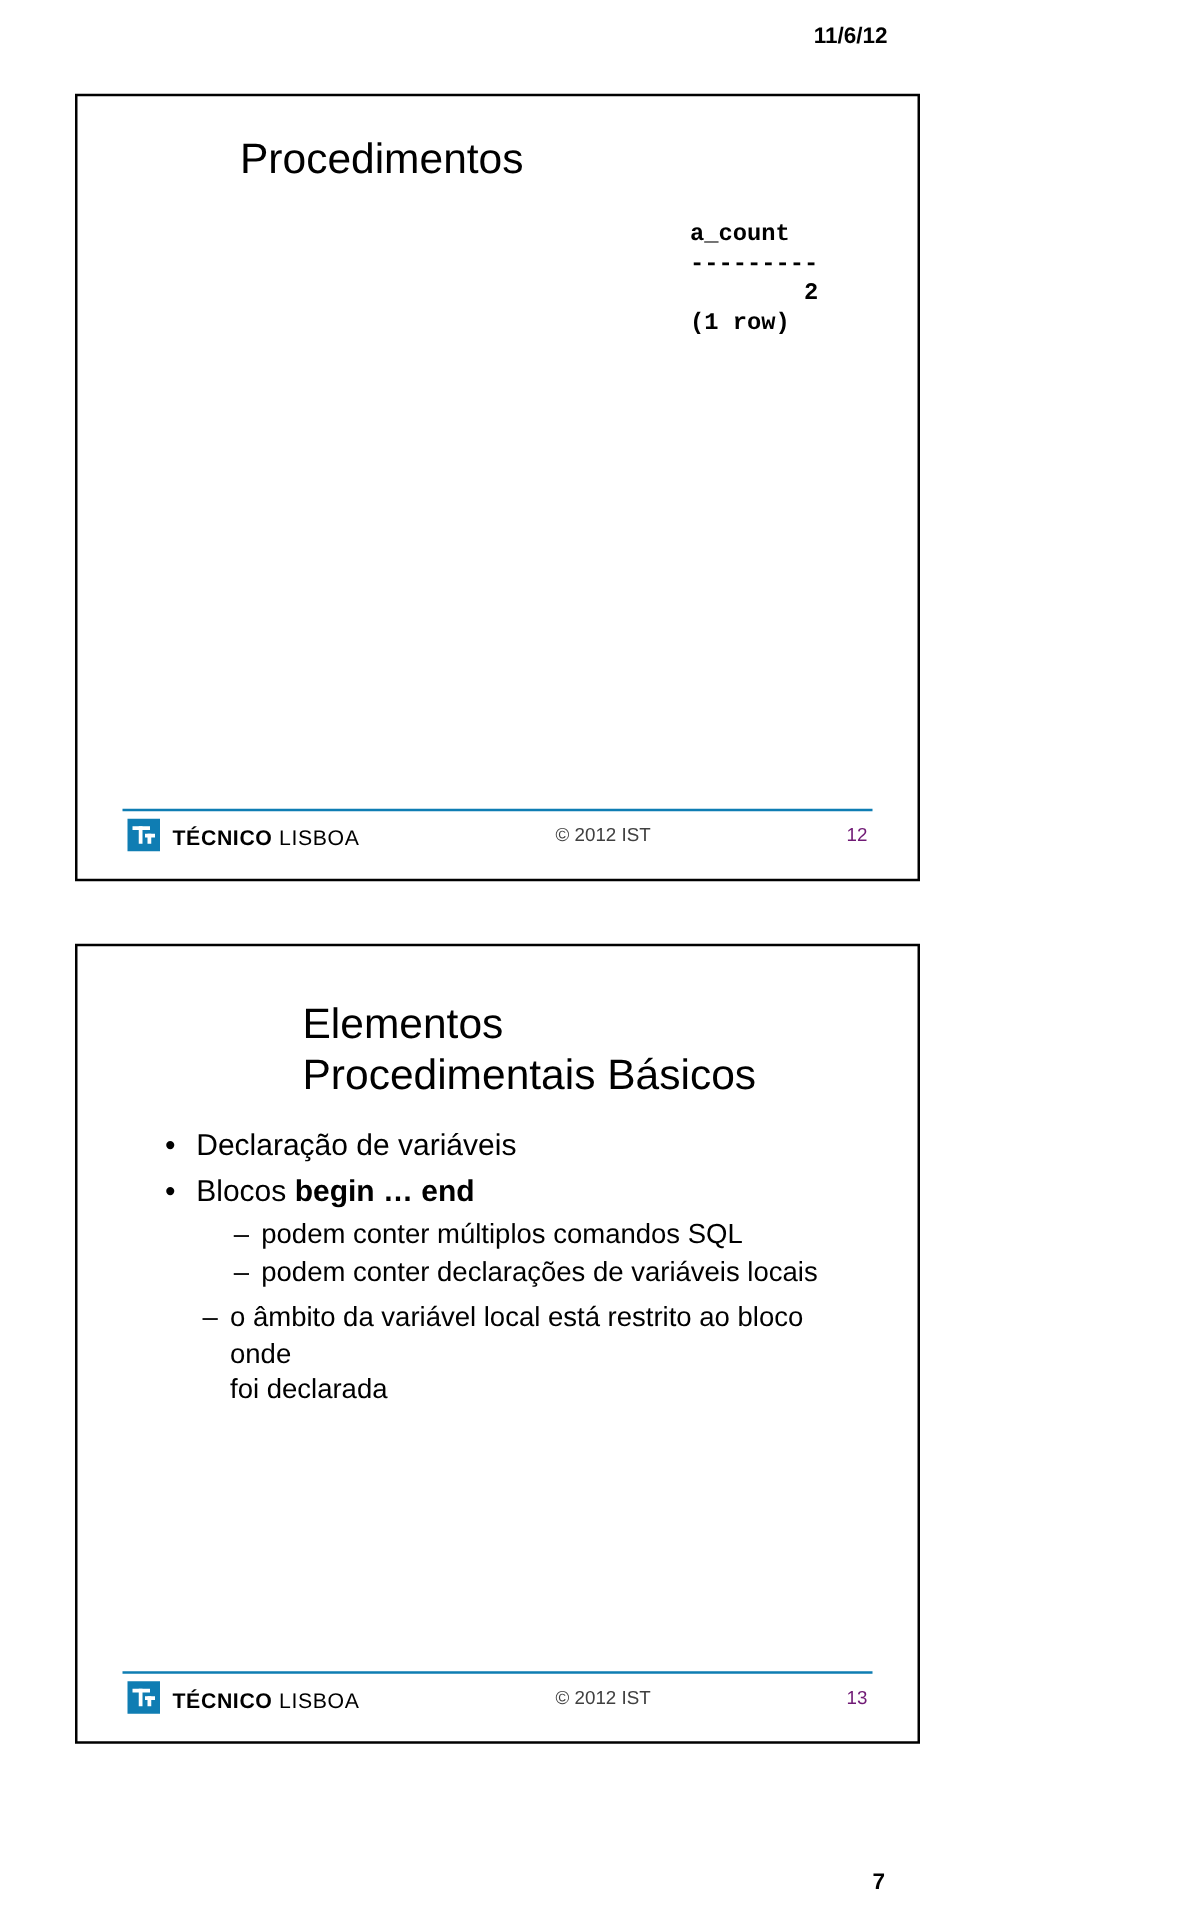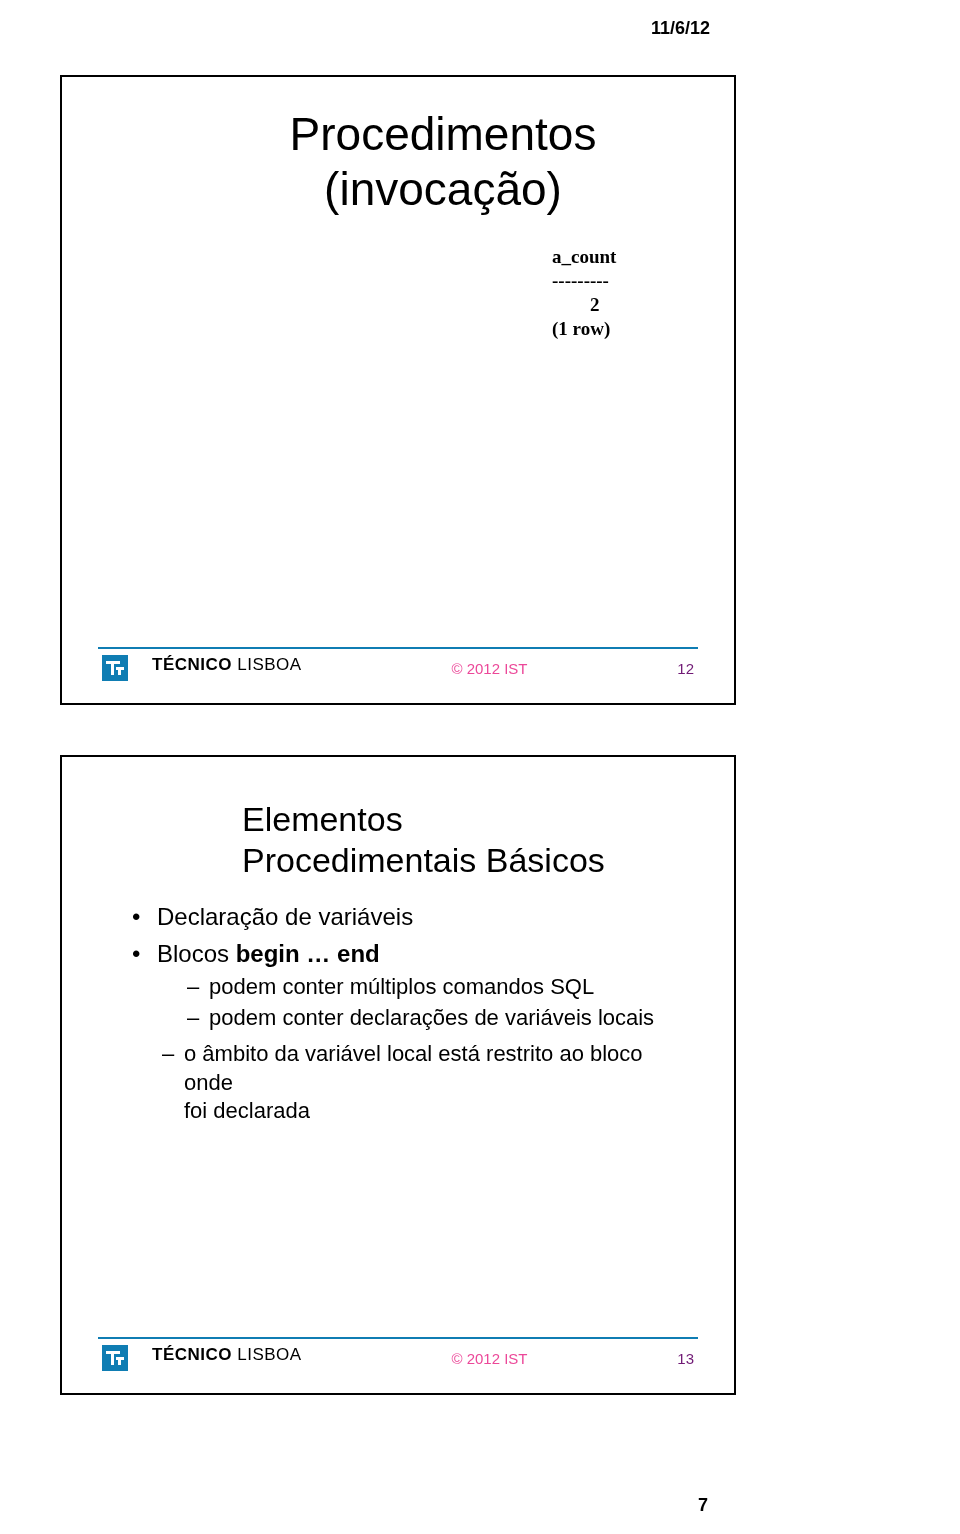--- a/index.html
+++ b/index.html
@@ -32,8 +32,8 @@
   }
   .slide.second { height: 640px; }
   .title {
-    font-size: 46px;
-    text-align: center;
+    font-size: 34px;
+    text-align: left;
     margin: 0 0 25px 90px;
     line-height: 1.2;
   }

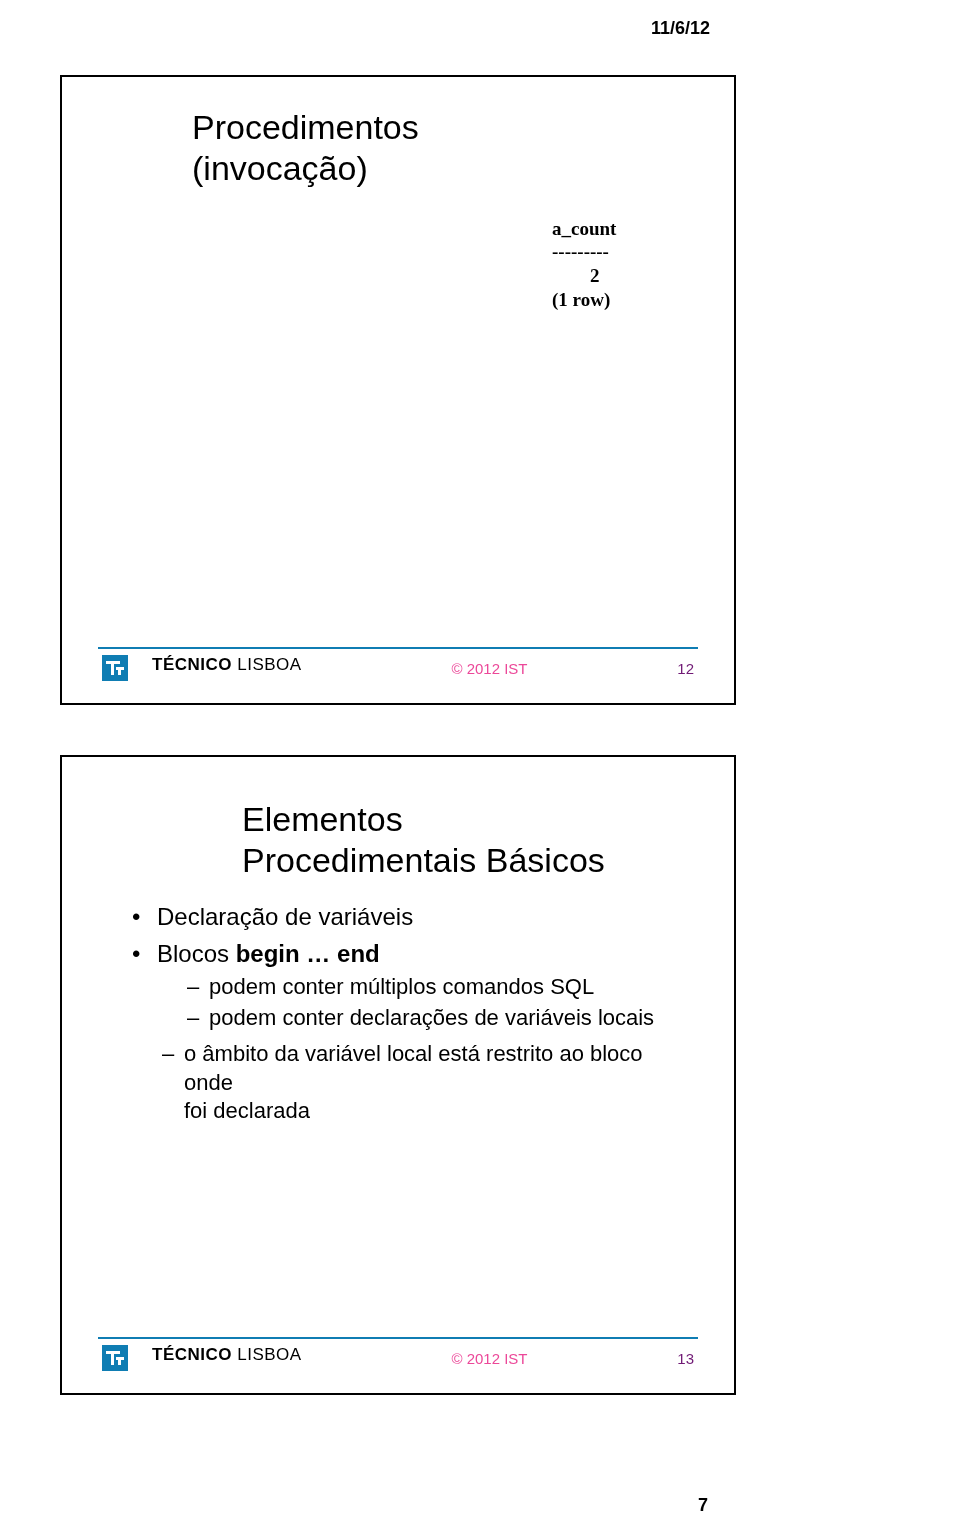--- a/index.html
+++ b/index.html
@@ -175,7 +175,6 @@
   <div class="slide">
     <div class="title">
       <span>Procedimentos</span><br>
-      <span>(invocação)</span>
     </div>
     <div class="result"><span>a_count</span>
 <span>---------</span>

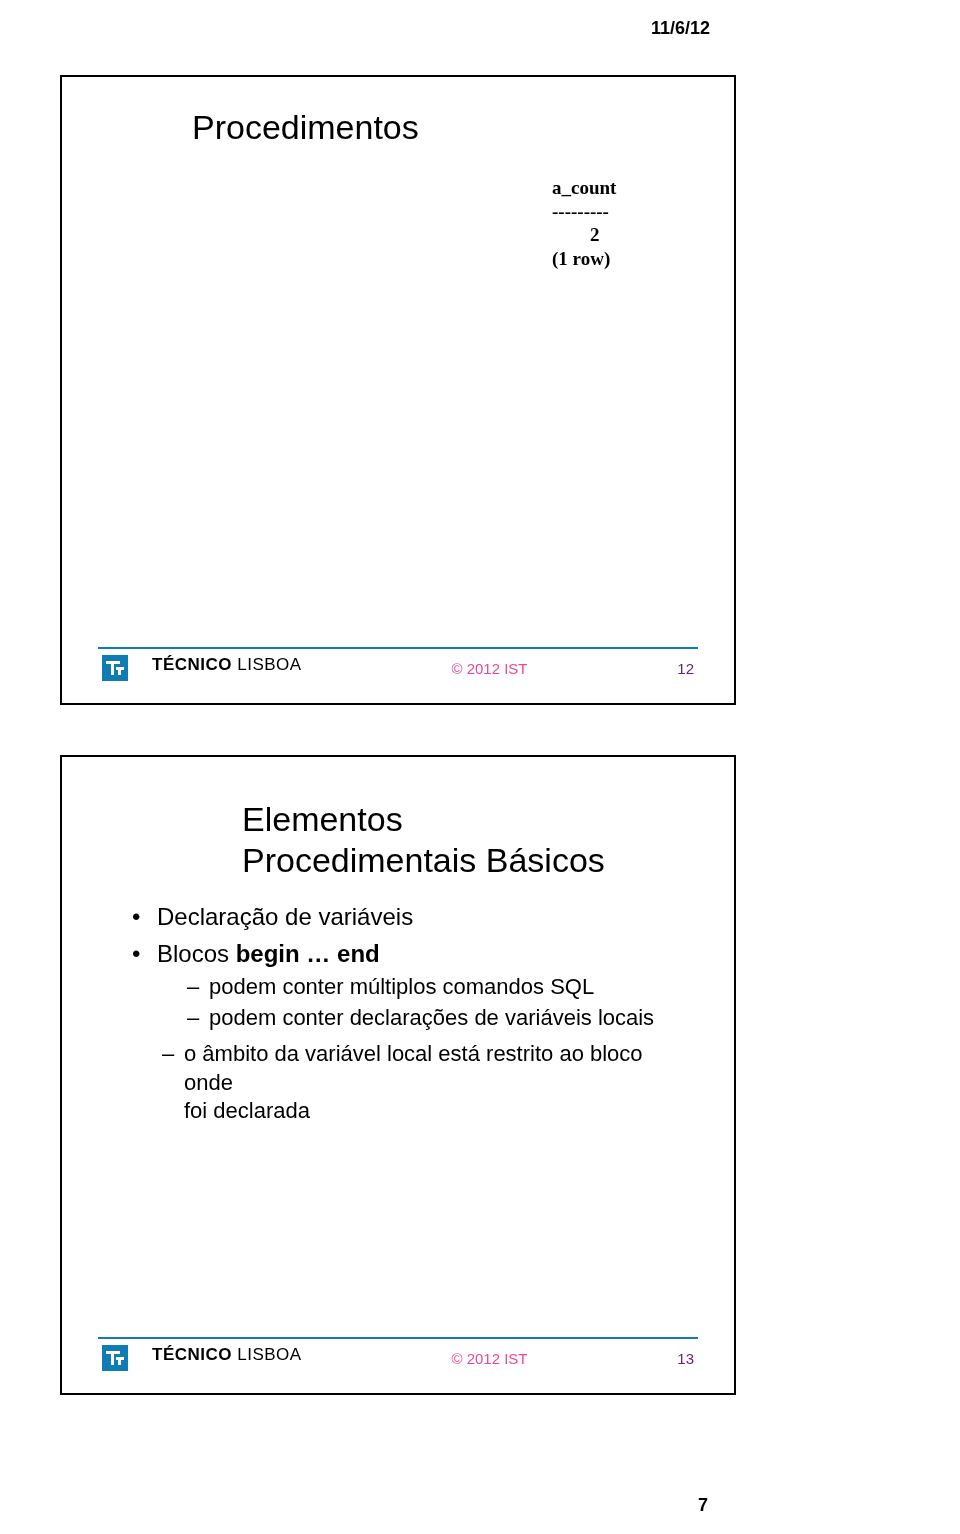--- a/index.html
+++ b/index.html
@@ -52,7 +52,7 @@
     line-height: 1.3;
   }
   .result {
-    font-family: Liberation Serif, serif;
+    font-family: Liberation Mono, monospace;
     font-size: 19px;
     font-weight: bold;
     white-space: pre;

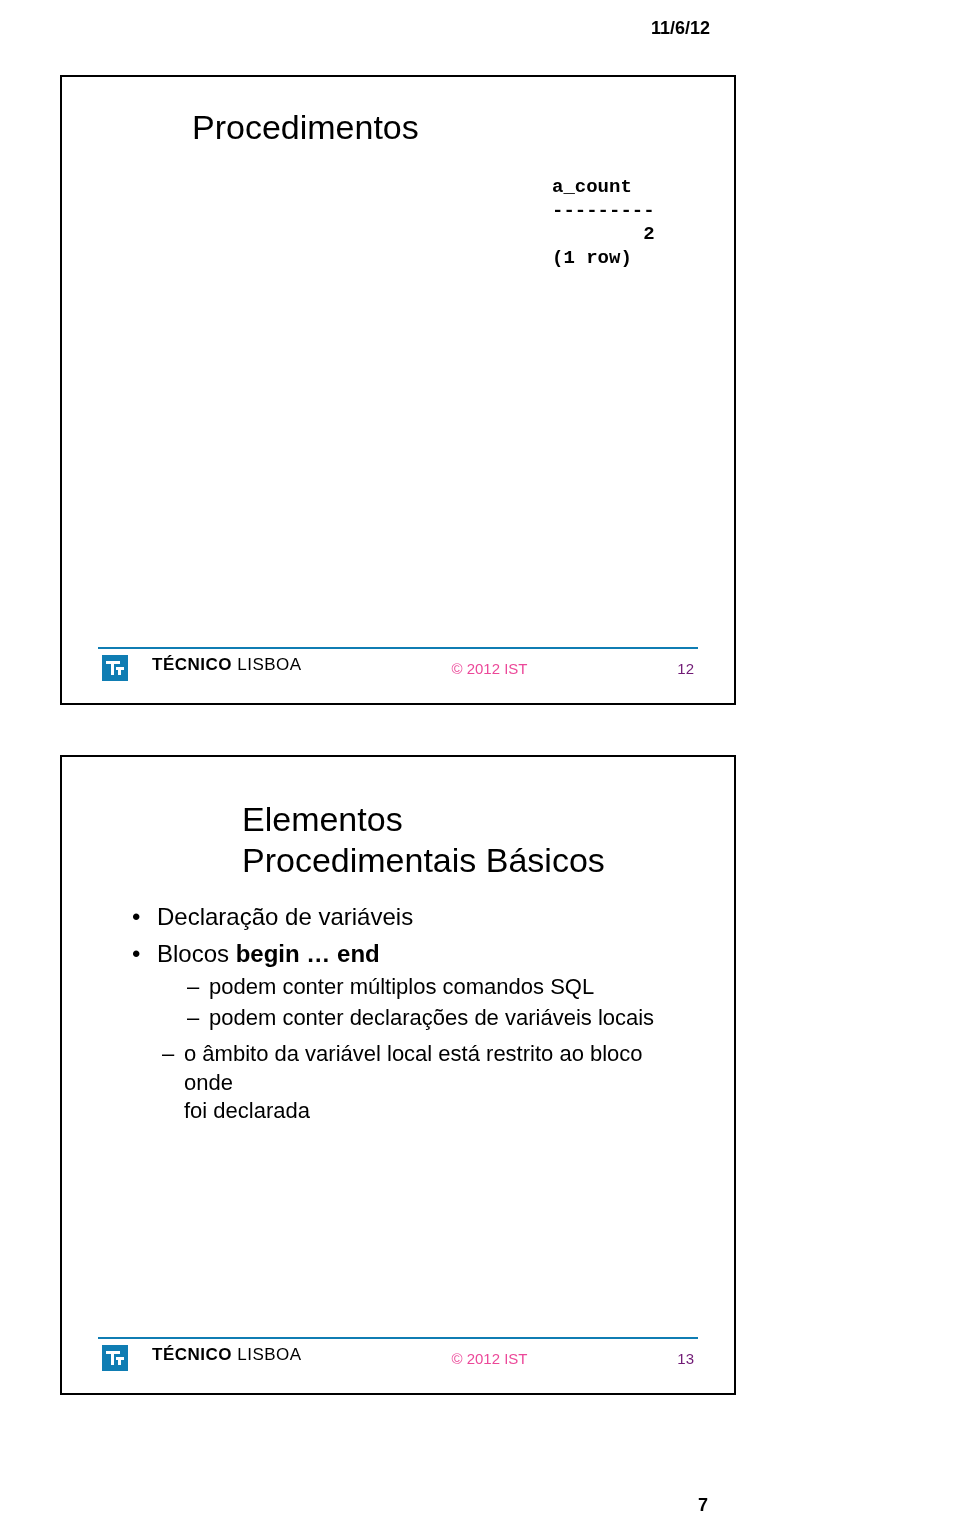--- a/index.html
+++ b/index.html
@@ -118,8 +118,8 @@
   }
   .footer-left {
     display: flex;
-    align-items: flex-start;
-    gap: 24px;
+    align-items: flex-end;
+    gap: 10px;
   }
   .logo {
     width: 26px;

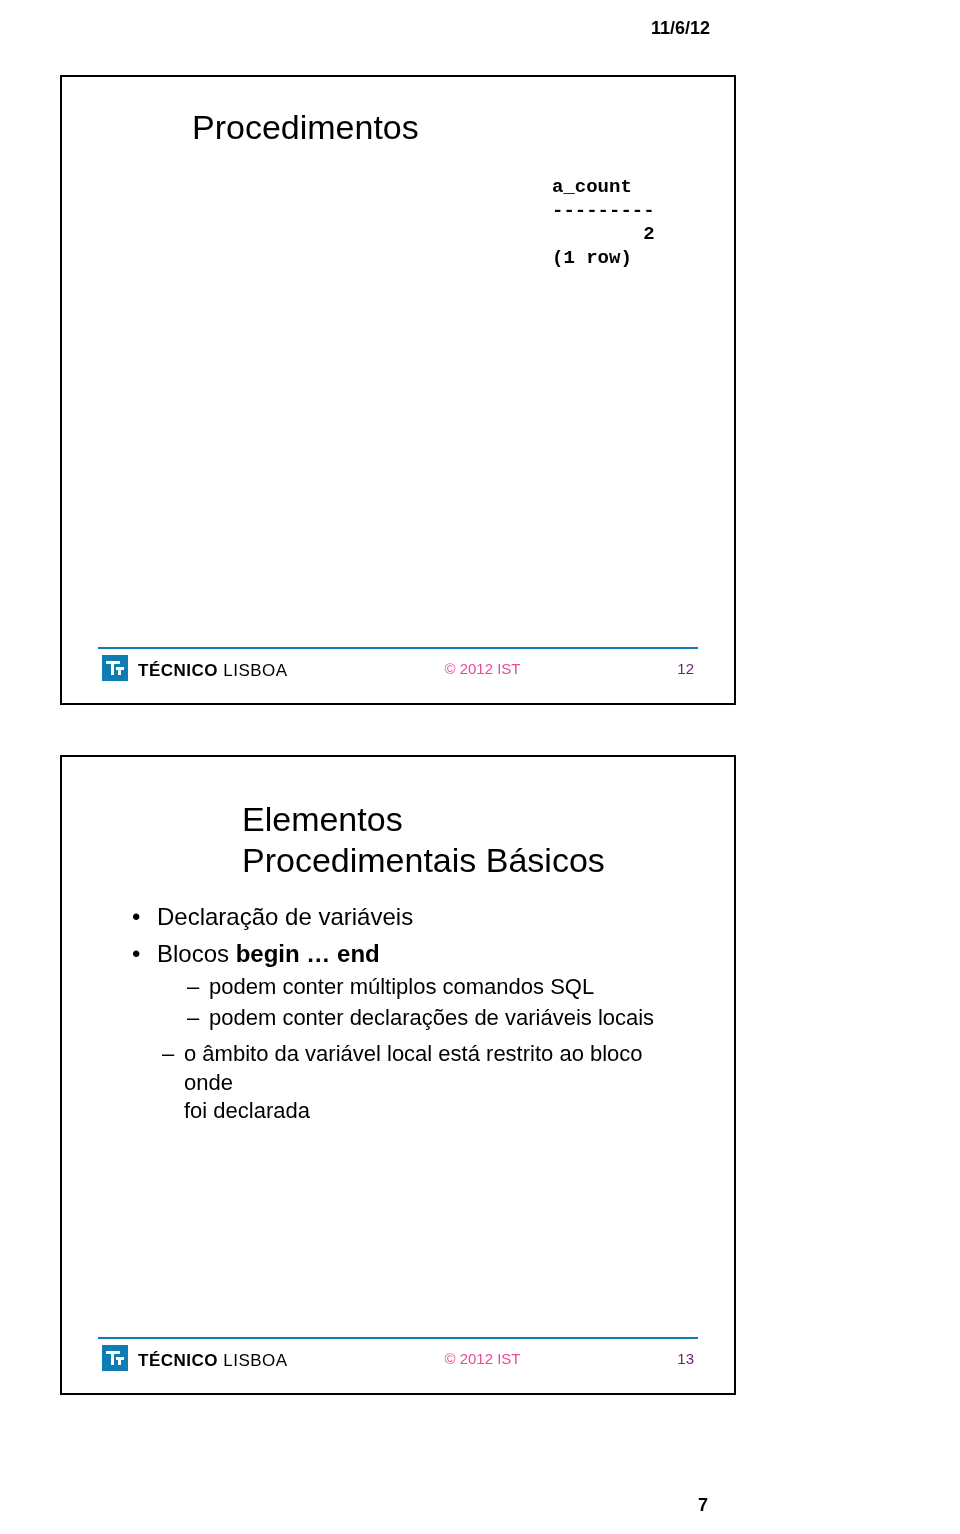--- a/index.html
+++ b/index.html
@@ -143,7 +143,7 @@
   .brand .b2 { font-weight: normal; }
   .copyright {
     font-size: 15px;
-    color: #ec4899;
+    color: #404040;
   }
   .slidenum {
     font-size: 15px;

